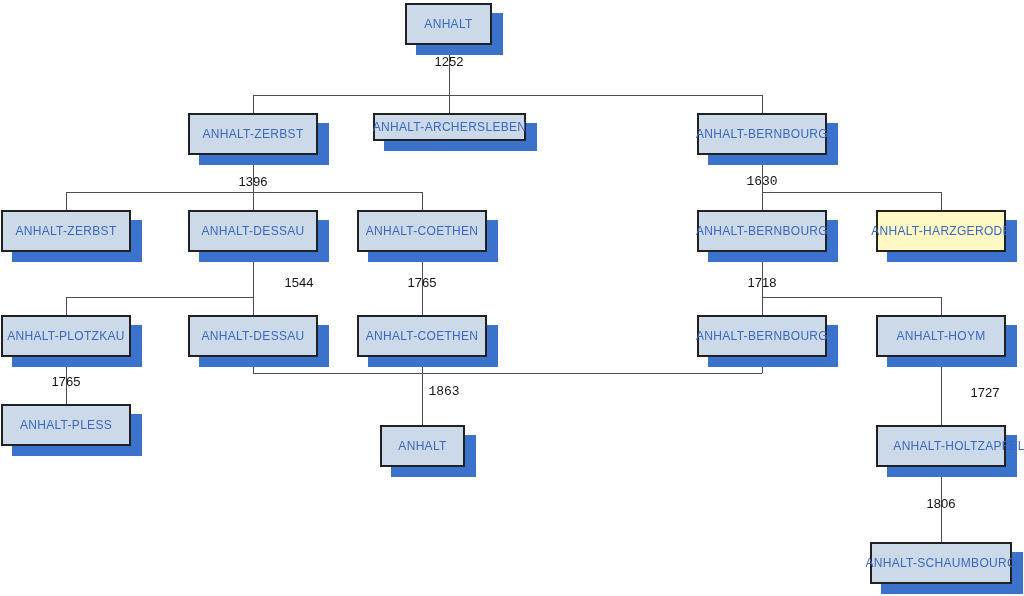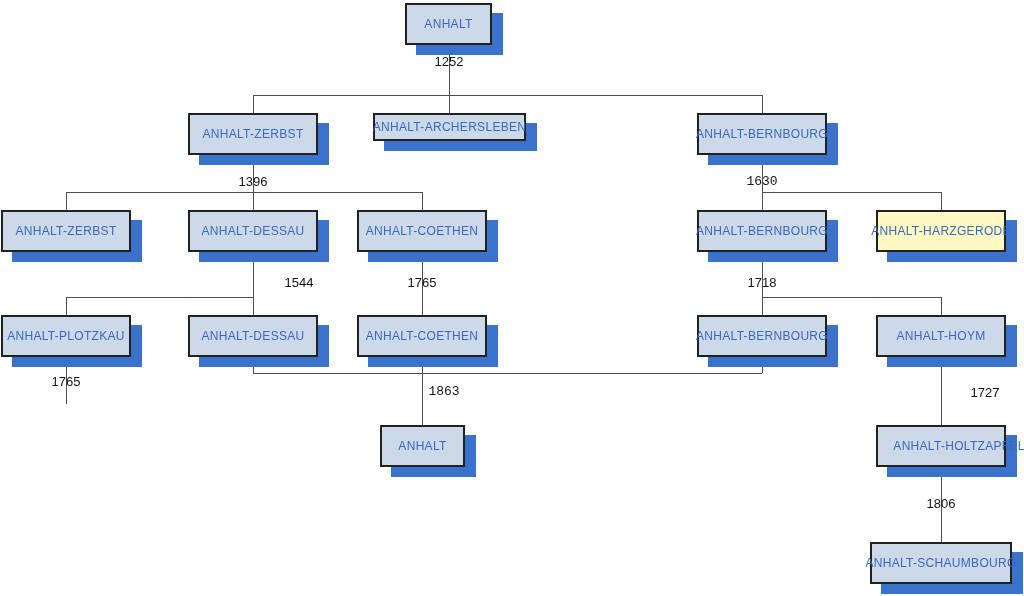--- a/index.html
+++ b/index.html
@@ -126,6 +126,9 @@
     <div class="node" style="left: 876px; top: 315px; width: 130px; height: 42px; background: rgb(204, 217, 232); border-color: rgb(33, 33, 33); box-shadow: rgb(58, 114, 204) 11px 10px 0px 0px;">
     <span class="node-label" style="color: rgb(58, 104, 192);">ANHALT-HOYM</span>
   </div>
+    <div class="node" style="left: 1px; top: 404px; width: 130px; height: 42px; background: rgb(204, 217, 232); border-color: rgb(33, 33, 33); box-shadow: rgb(58, 114, 204) 11px 10px 0px 0px;">
+    <span class="node-label" style="color: rgb(58, 104, 192);">ANHALT-PLESS</span>
+  </div>
     <div class="node" style="left: 380px; top: 425px; width: 85px; height: 42px; background: rgb(204, 217, 232); border-color: rgb(33, 33, 33); box-shadow: rgb(58, 114, 204) 11px 10px 0px 0px;">
     <span class="node-label" style="color: rgb(58, 104, 192);">ANHALT</span>
   </div>

